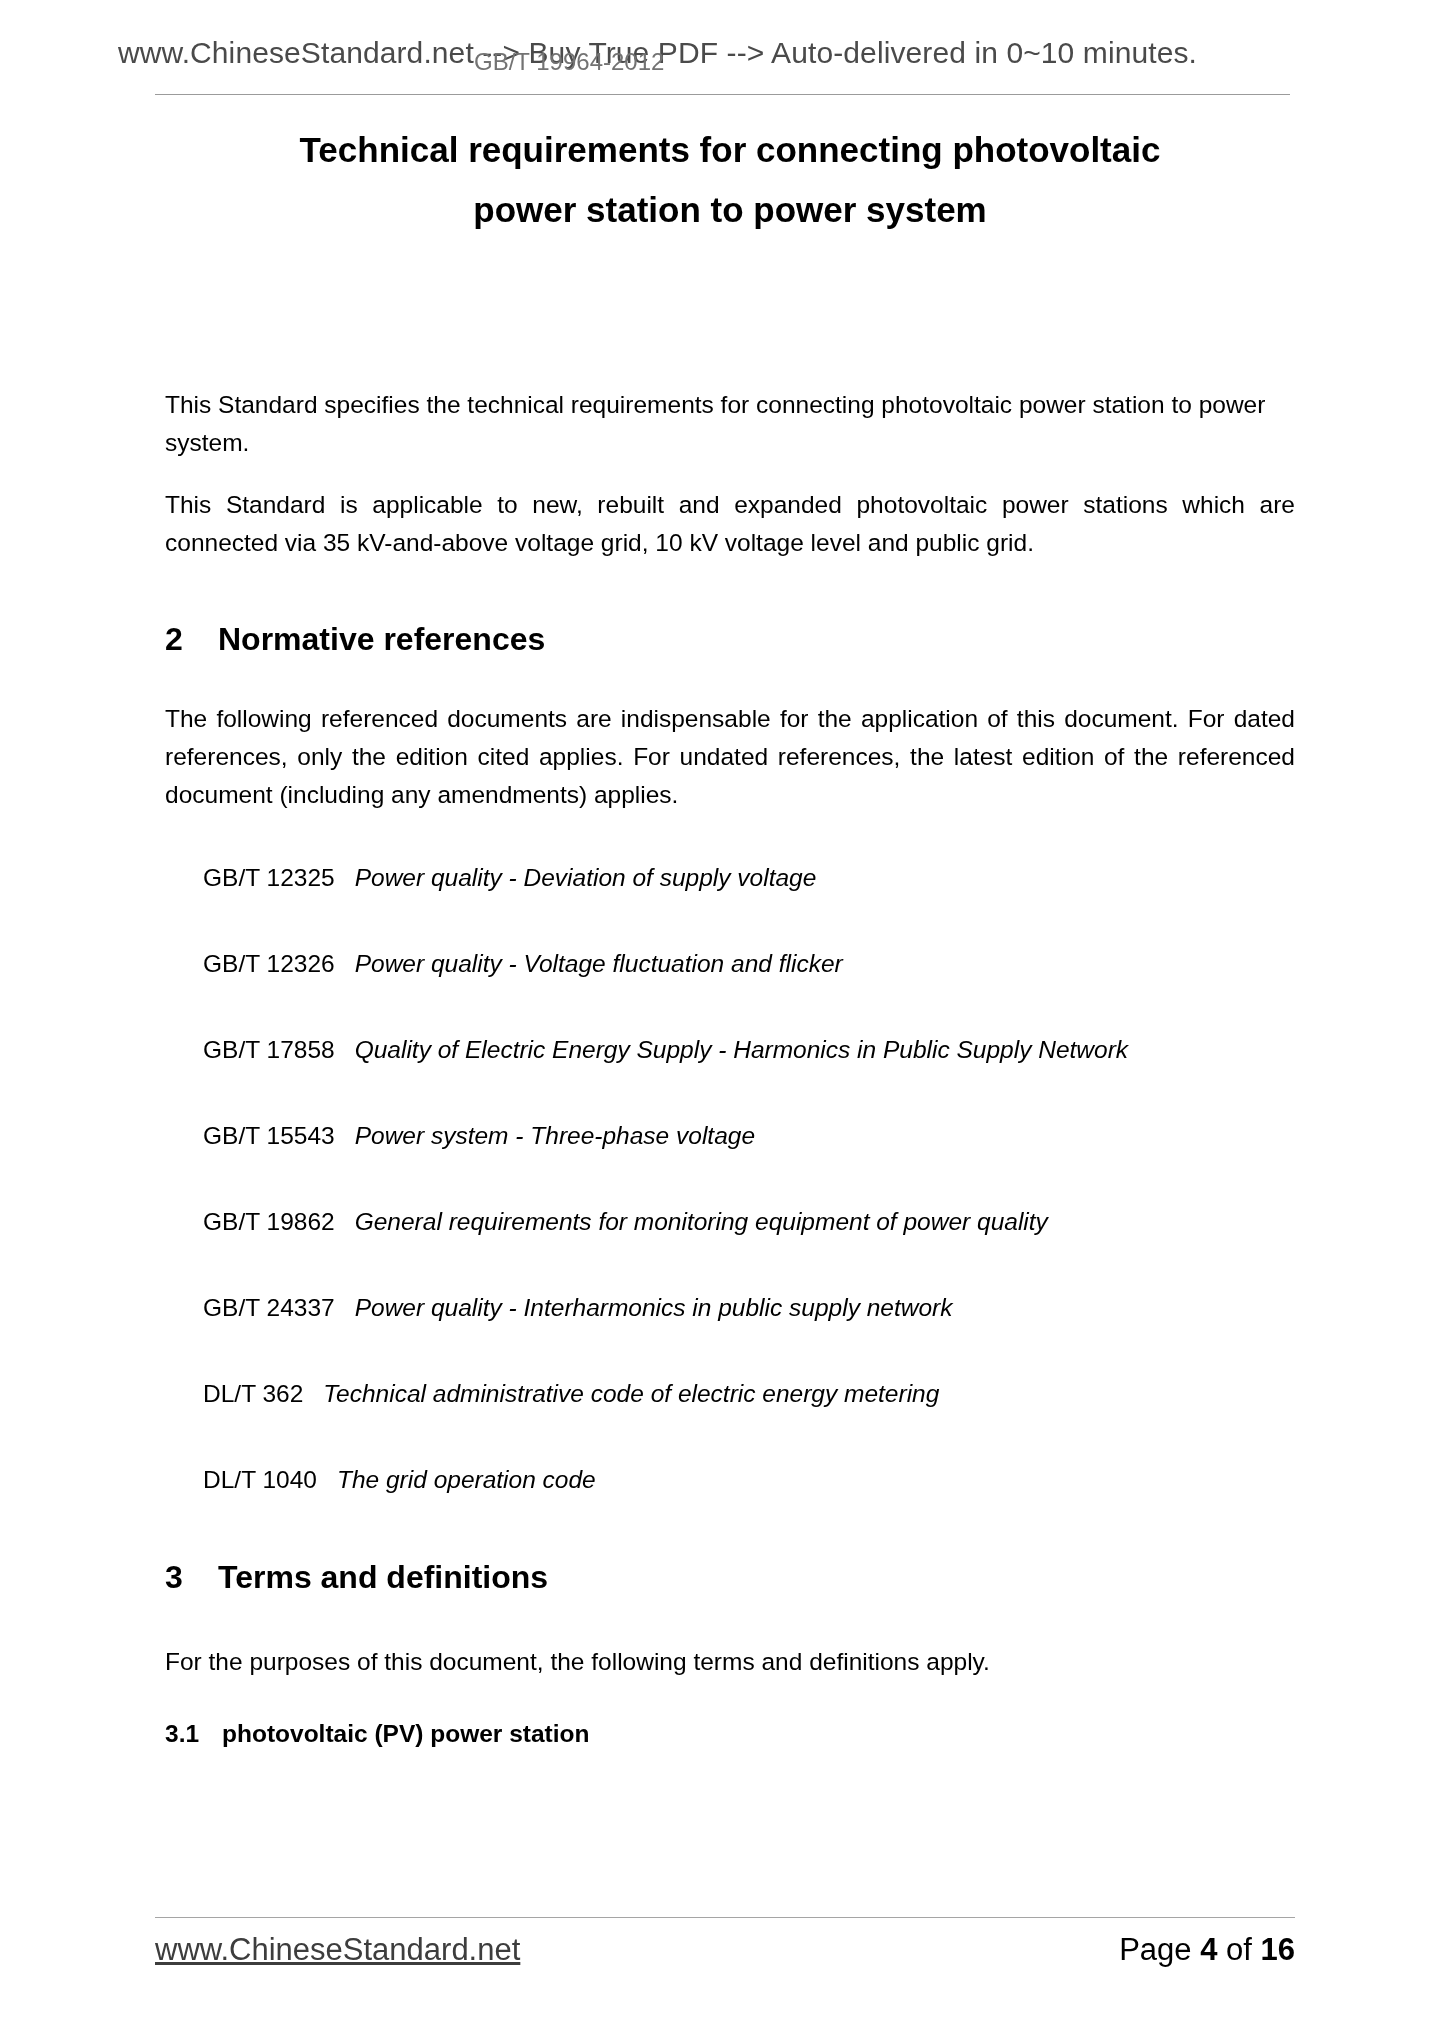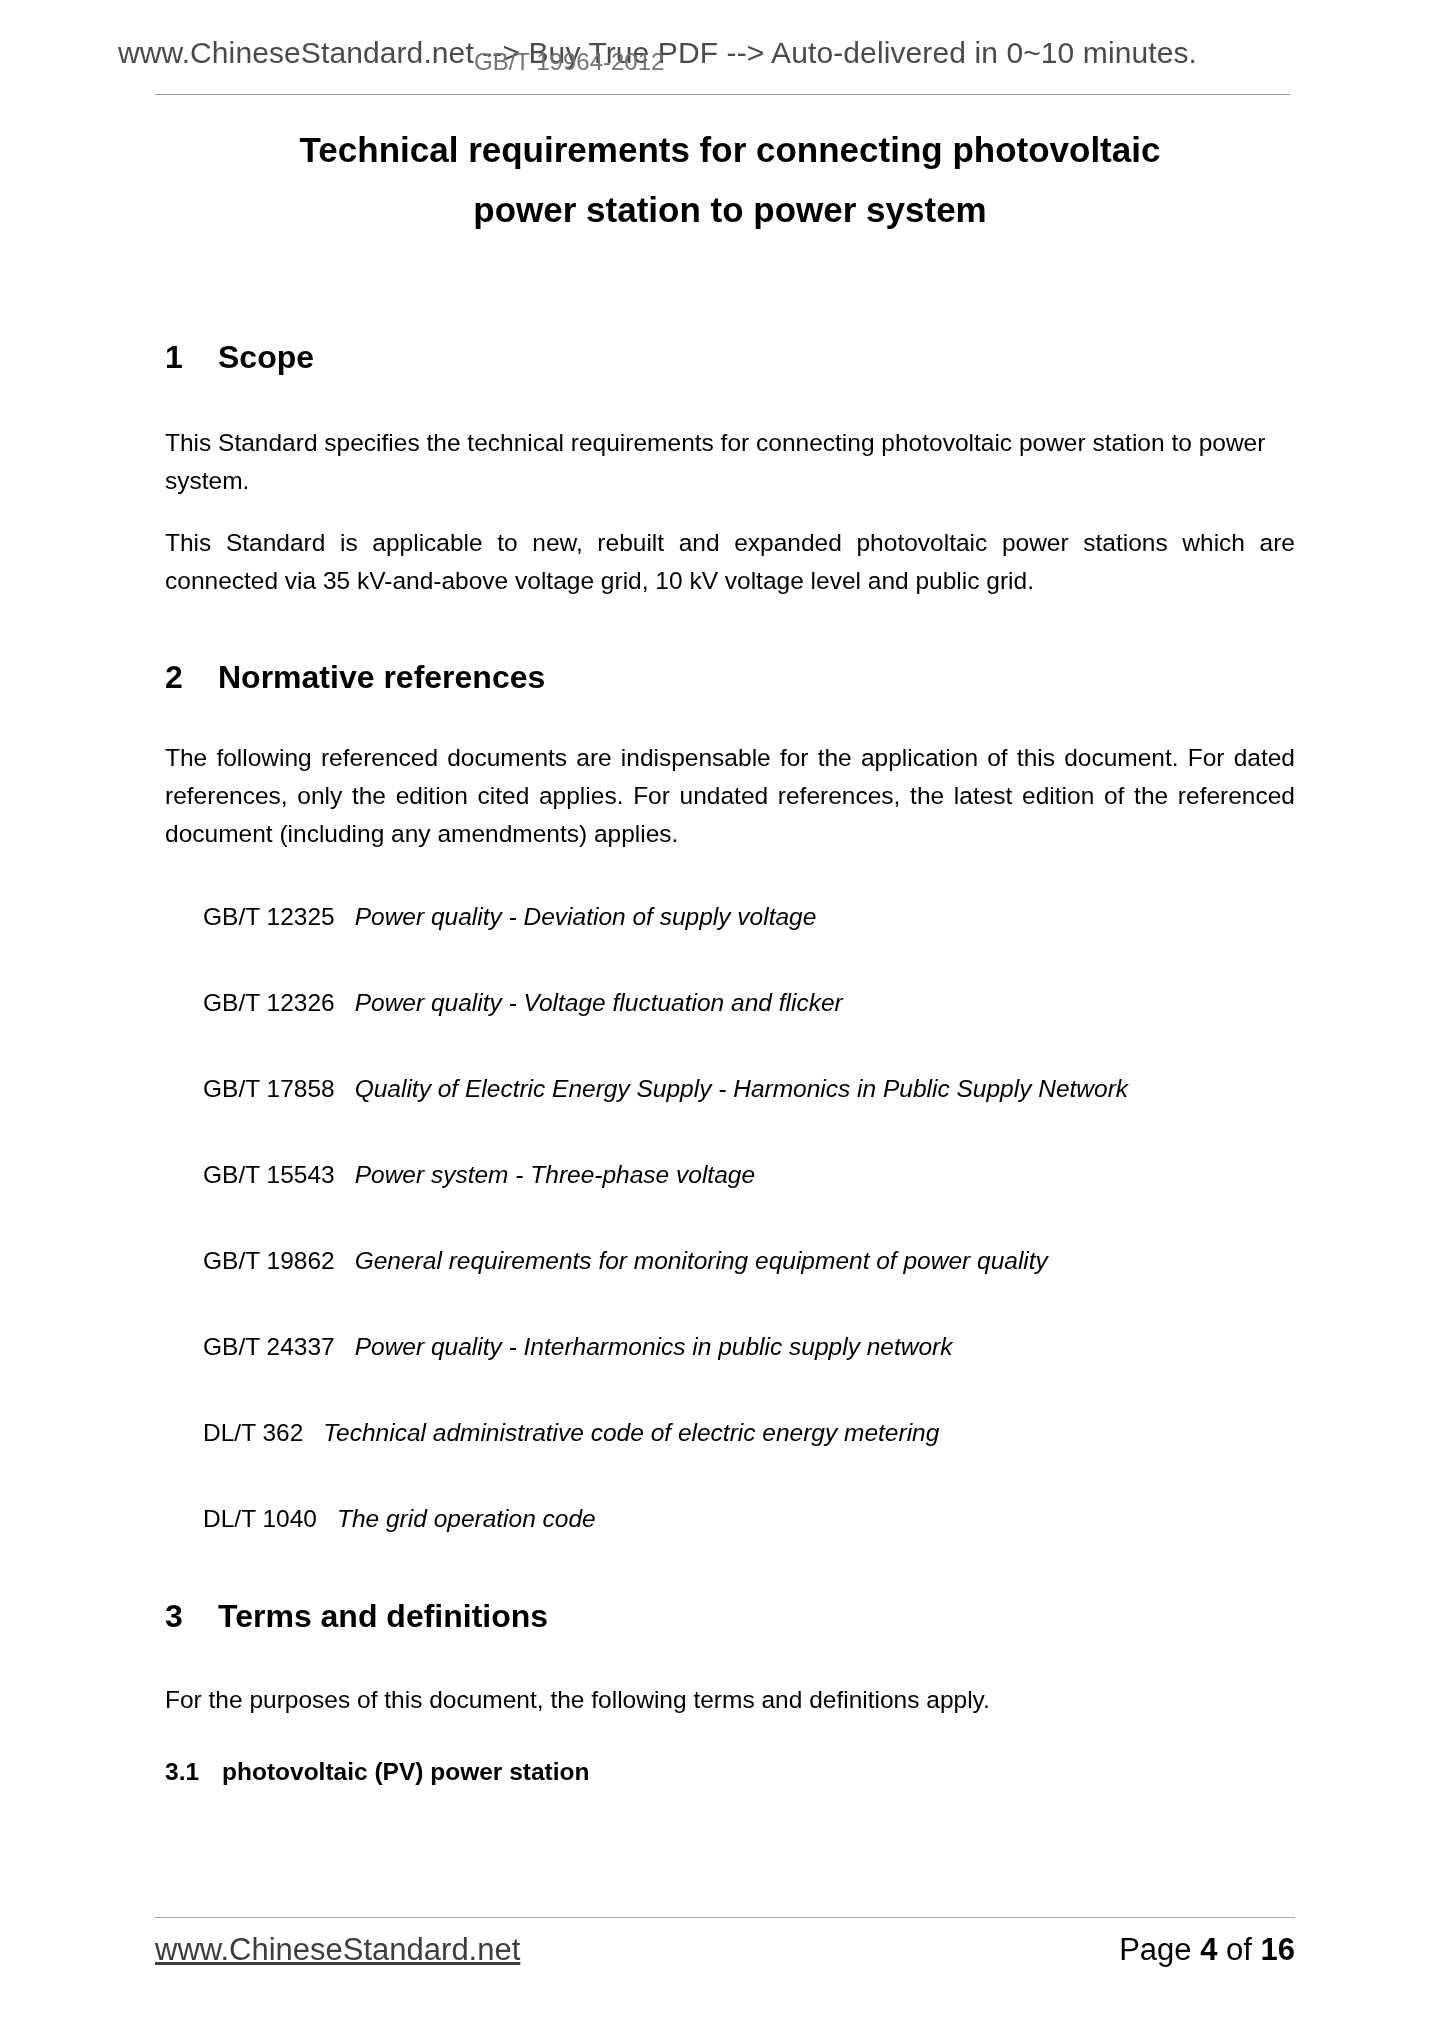--- a/index.html
+++ b/index.html
@@ -191,9 +191,6 @@
 
     <div class="gap-title-to-scope"></div>
 
-    <h2 class="section">
-      <span class="num">1</span><span>Scope</span>
-    </h2>
 
     <div class="gap-scope-head"></div>
 

